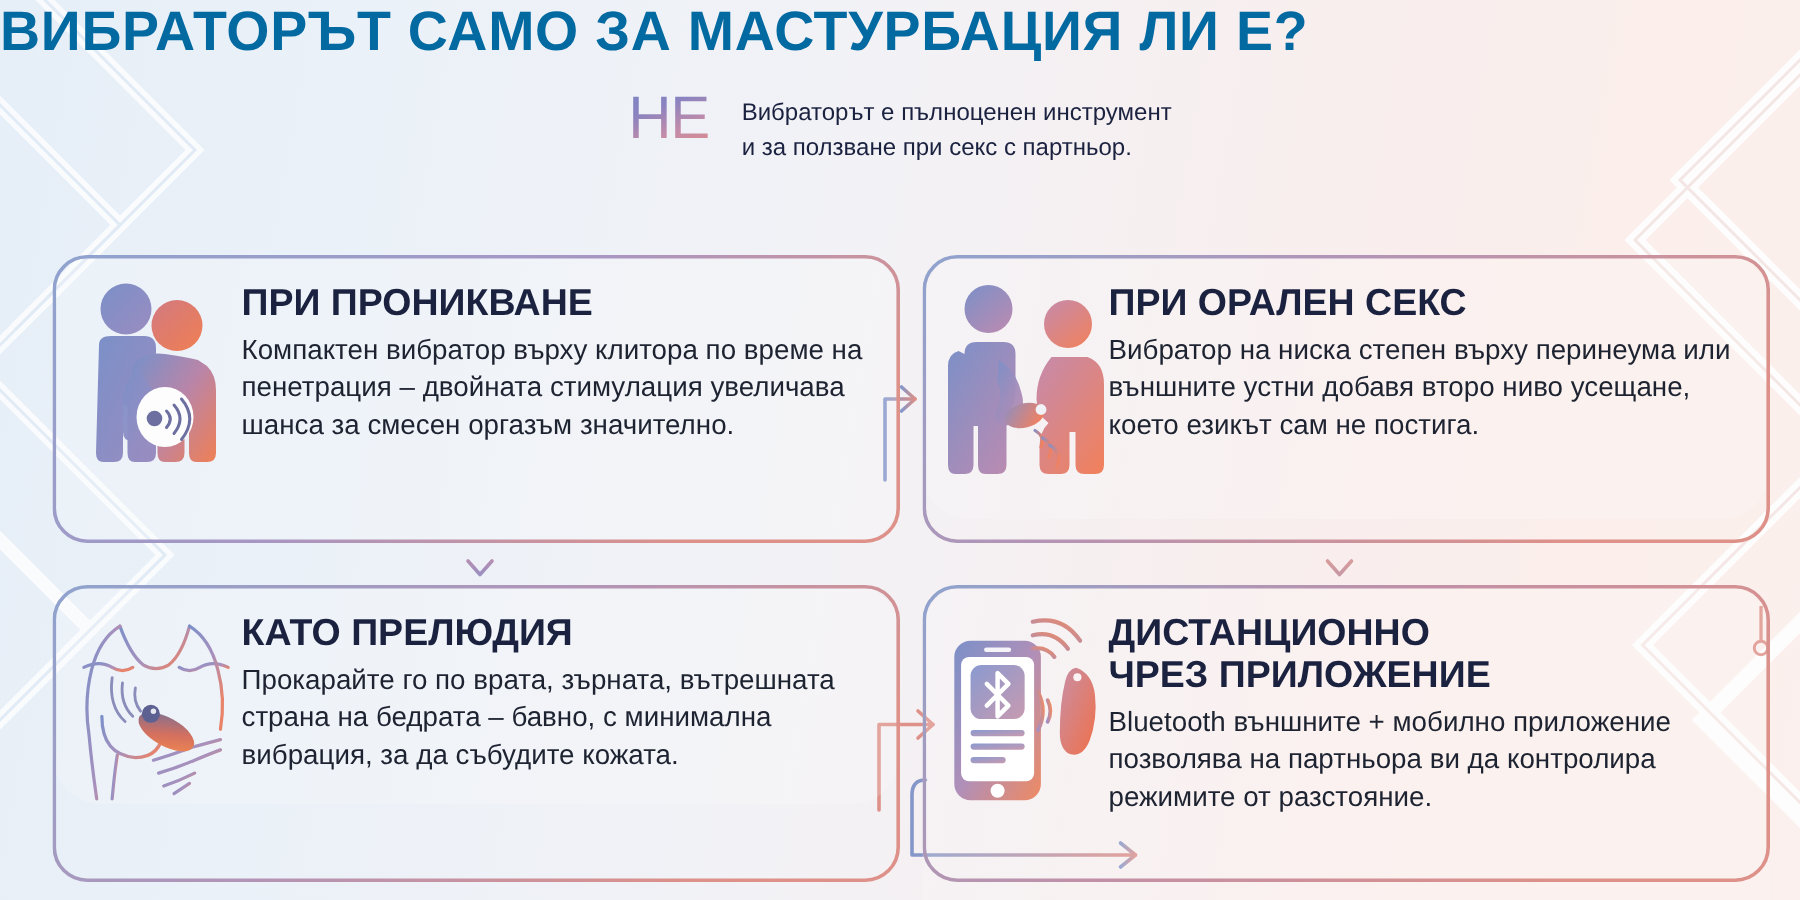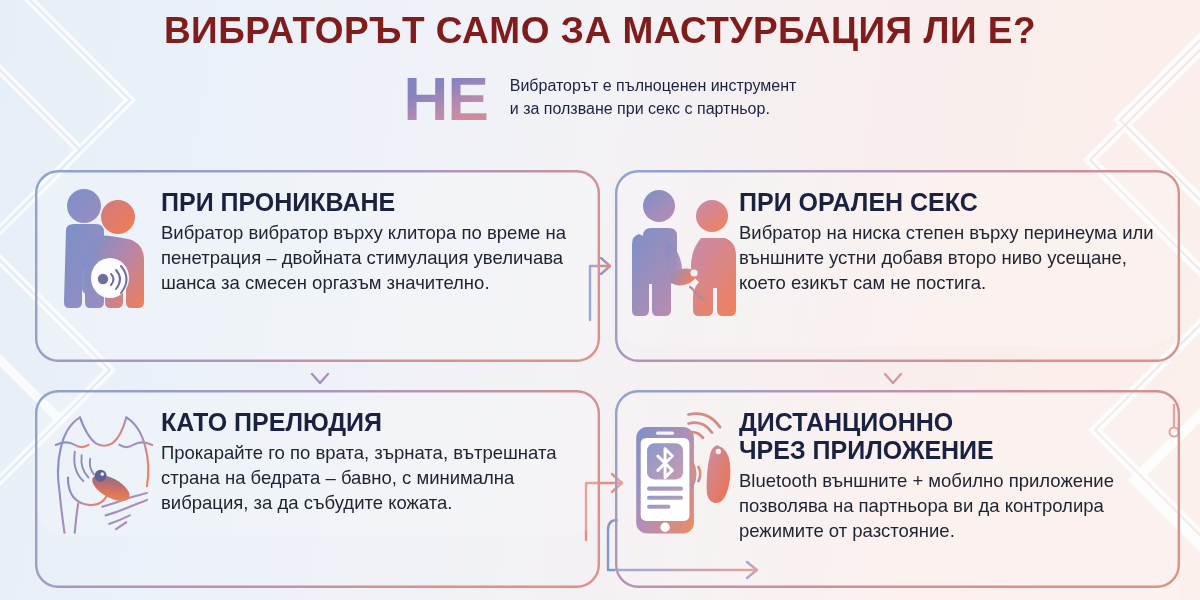--- a/index.html
+++ b/index.html
@@ -41,12 +41,11 @@
   }
 
   .main-title {
-    text-align: center;
+    text-align: left;
     font-size: 37px;
     font-weight: bold;
     letter-spacing: 0.5px;
-    color: #7f1d1d;
-    padding-top: 10px;
+    color: #0369a1;
     white-space: nowrap;
   }
 

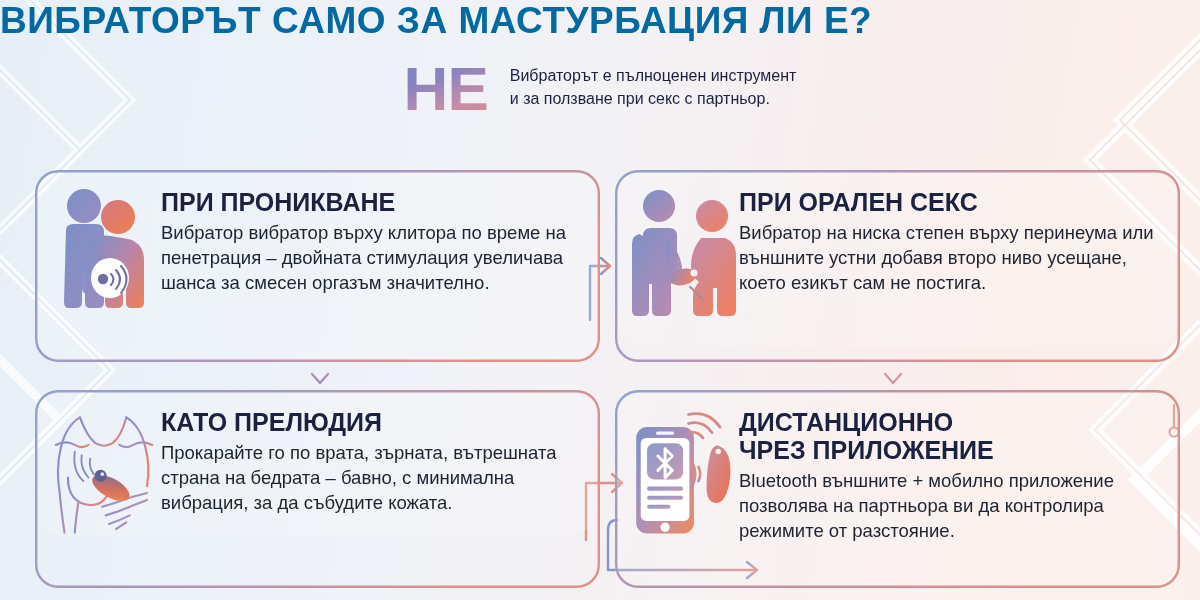--- a/index.html
+++ b/index.html
@@ -58,8 +58,8 @@
   }
 
   .no-word {
-    font-size: 62px;
-    font-weight: bold;
+    font-size: 40px;
+    font-weight: normal;
     line-height: 0.95;
     letter-spacing: -1px;
     background: linear-gradient(160deg, #7b86c4 0%, #8a83c0 35%, #c58ca8 70%, #d98b8b 100%);

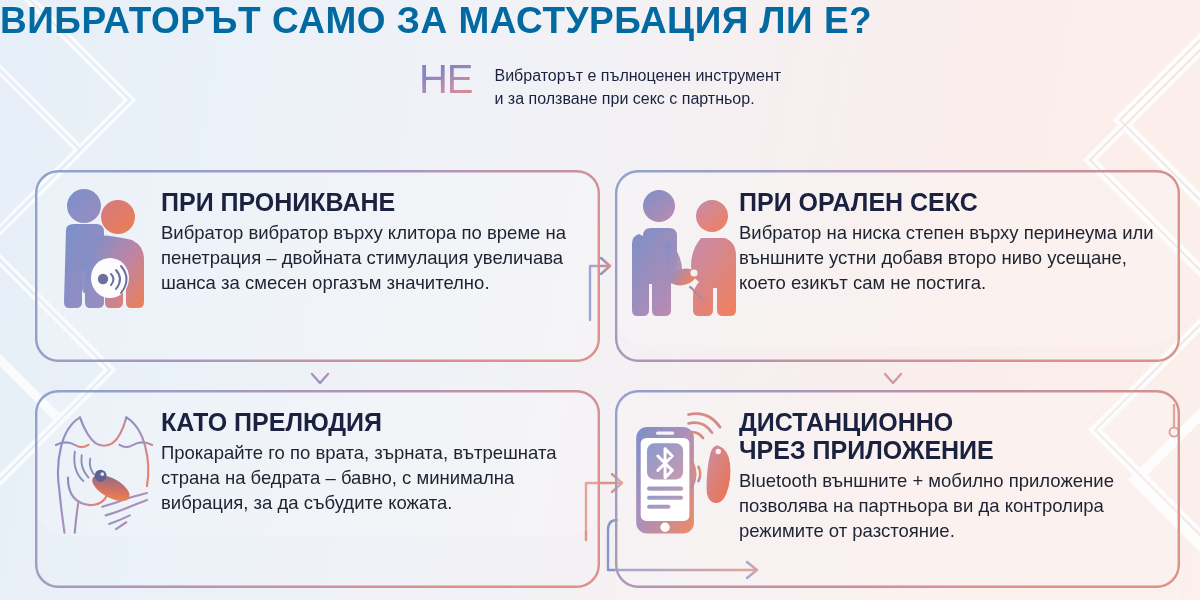--- a/index.html
+++ b/index.html
@@ -286,7 +286,7 @@
 
   <div class="card-body">
     <div class="card-title">ПРИ ПРОНИКВАНЕ</div>
-    <div class="card-text">Вибратор вибратор върху клитора по време на пенетрация – двойната стимулация увеличава шанса за смесен оргазъм значително.</div>
+    <div class="card-text">Компактен вибратор върху клитора по време на пенетрация – двойната стимулация увеличава шанса за смесен оргазъм значително.</div>
   </div>
 </div>
 

